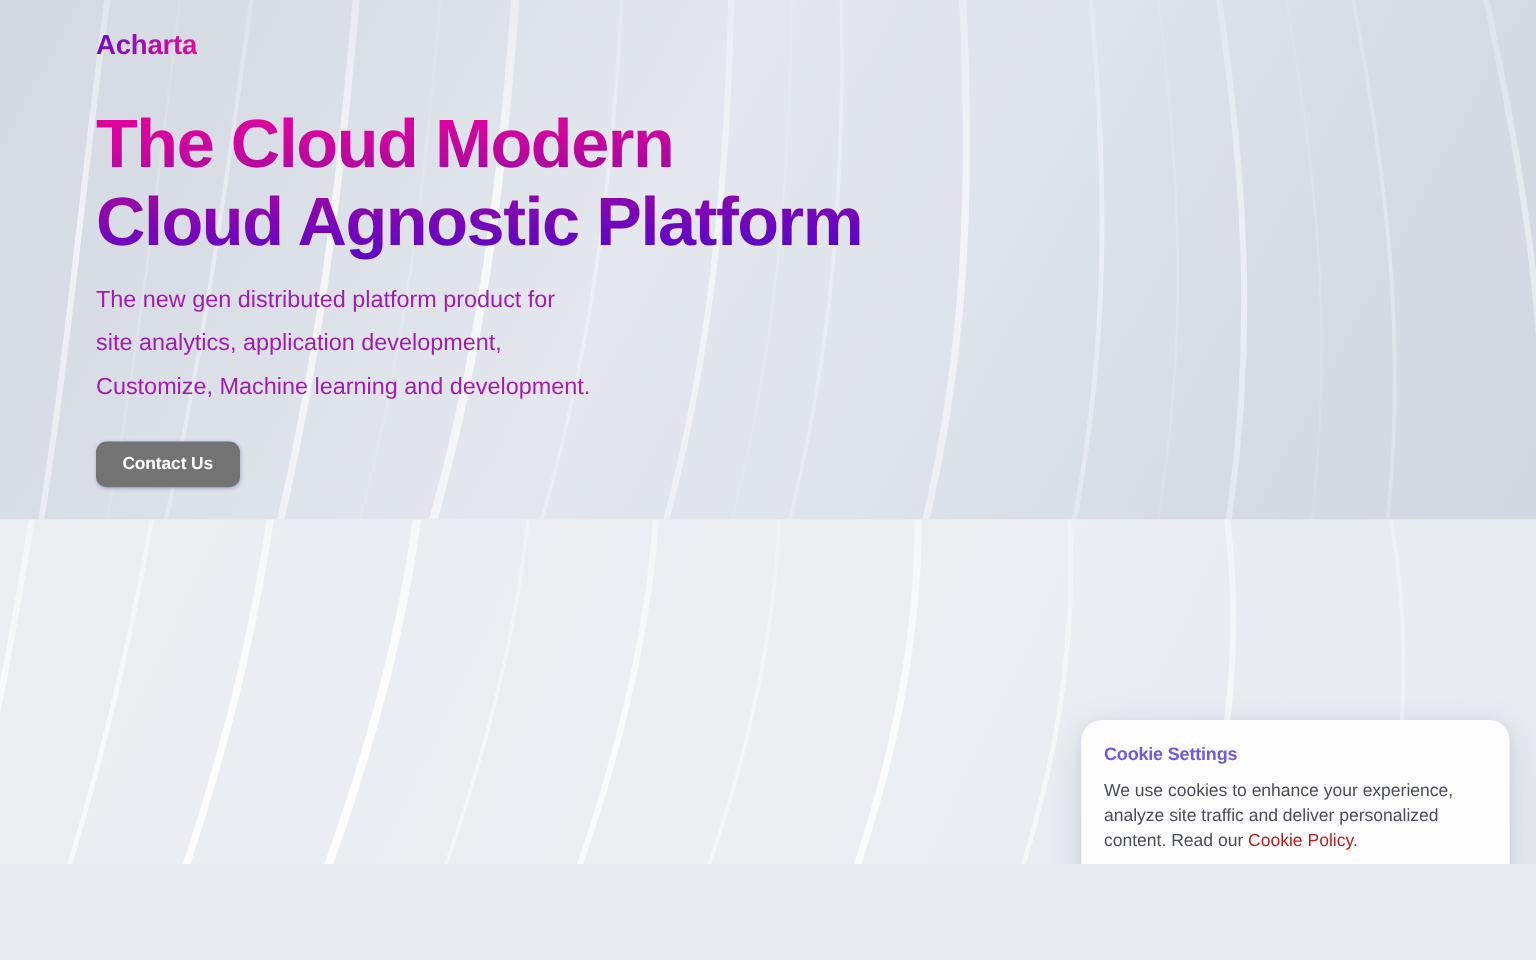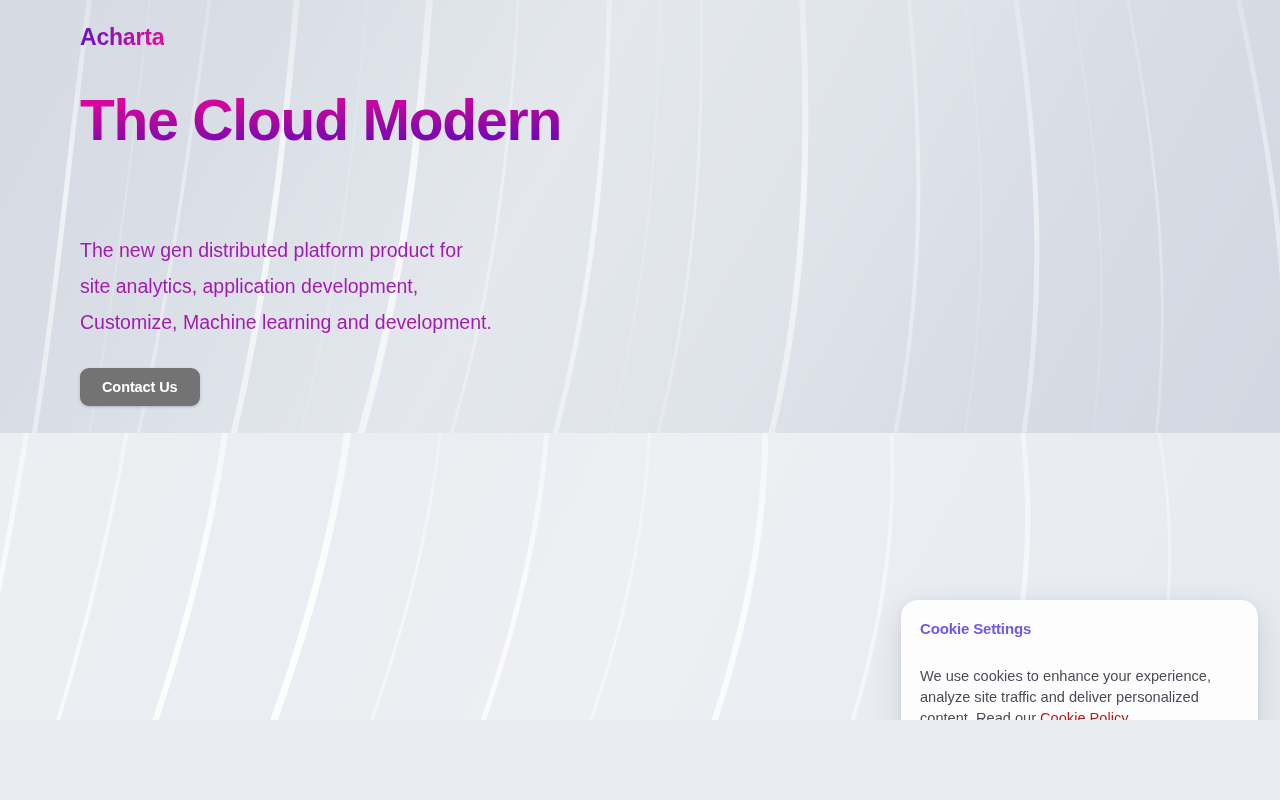--- a/index.html
+++ b/index.html
@@ -206,6 +206,7 @@
 
     <h1 class="headline">
       <span class="l1">The Cloud Modern</span>
+      <span class="l2">Cloud Agnostic Platform</span>
     </h1>
 
     <p class="subtitle">

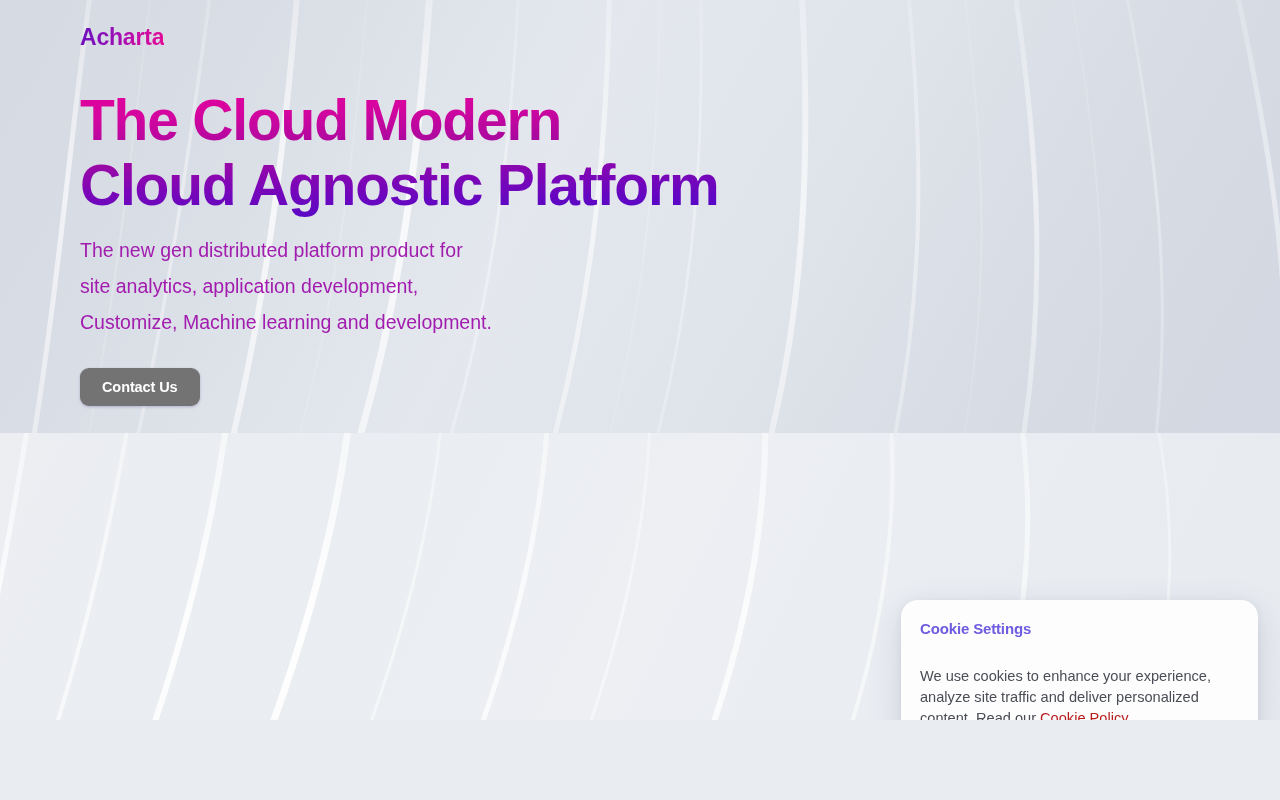--- a/index.html
+++ b/index.html
@@ -85,7 +85,7 @@
   }
   .cookie-title {
     font-size:15px; font-weight:700; color:#6d5be0; letter-spacing:-0.15px;
-    margin-bottom:29px;
+    margin-bottom:12px;
   }
   .cookie-body {
     font-size:14.6px; line-height:21px; color:#4a4d55; font-weight:400;

